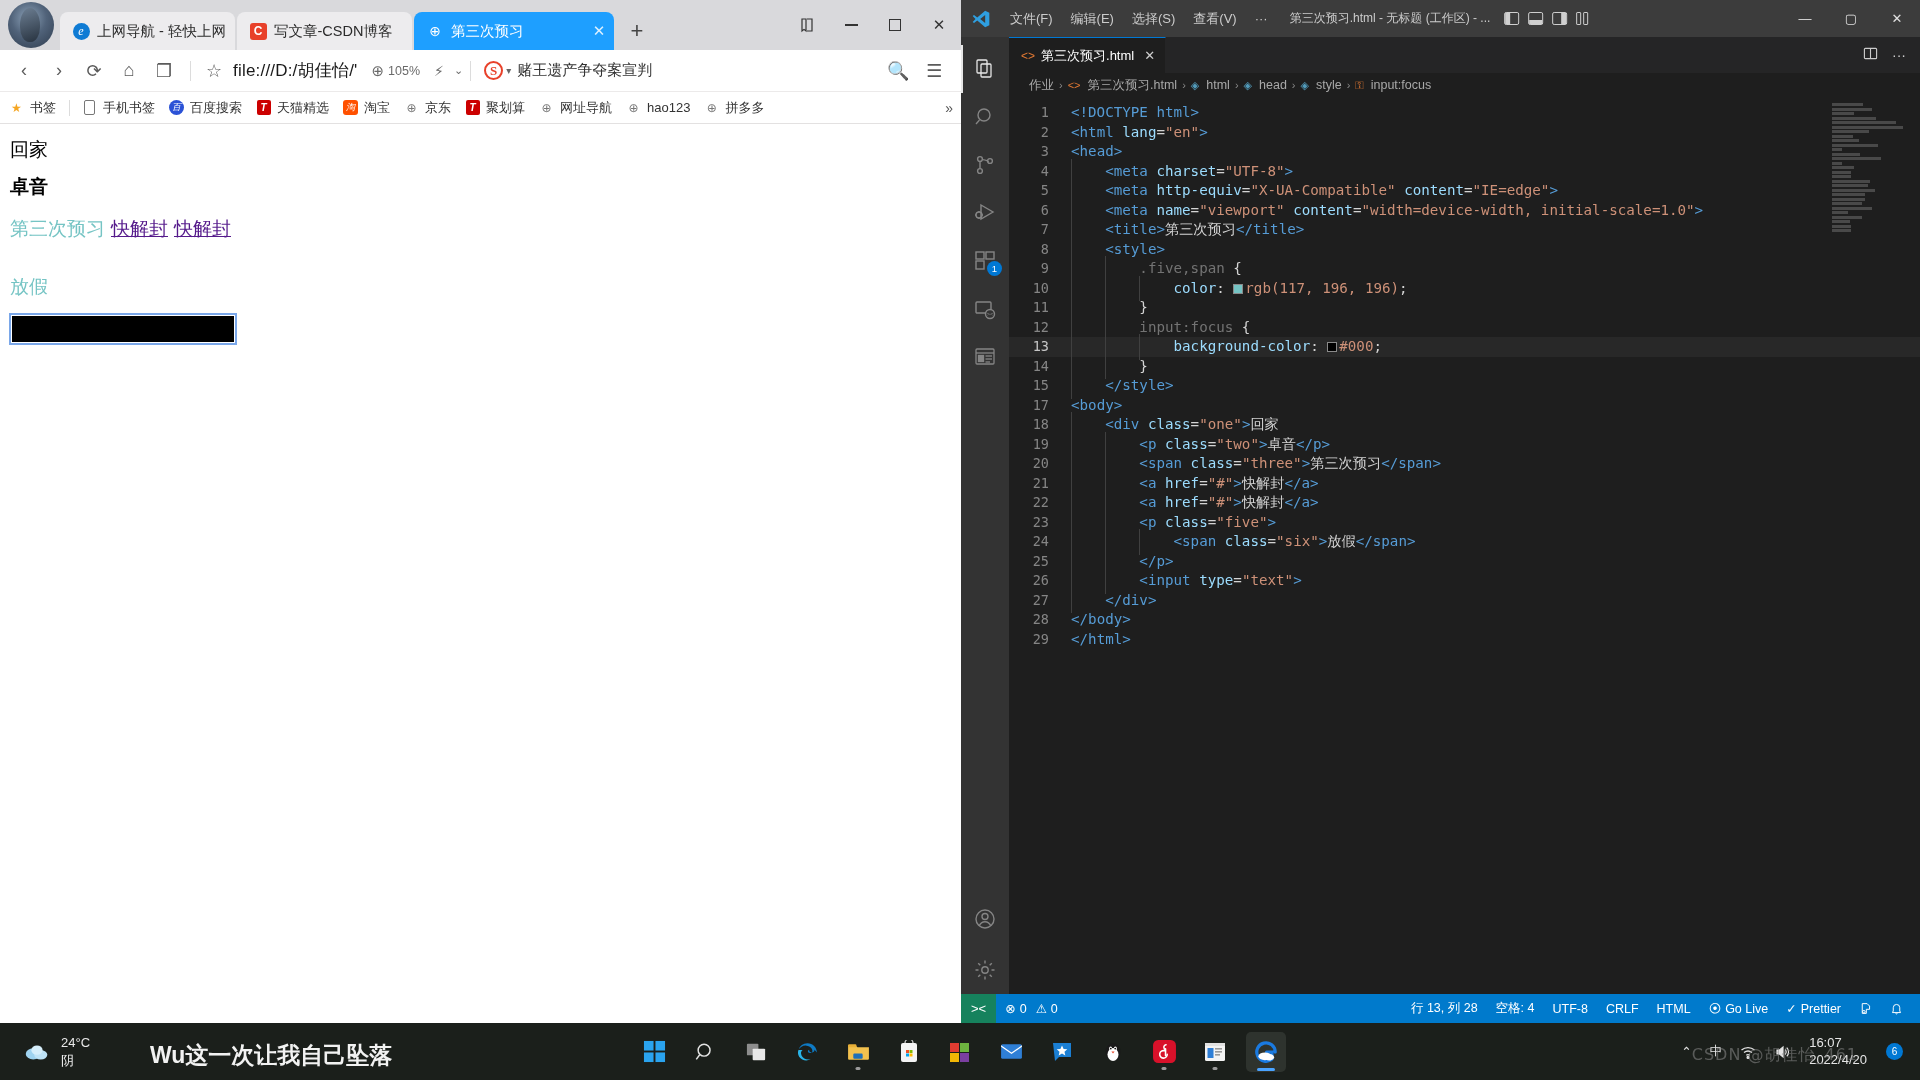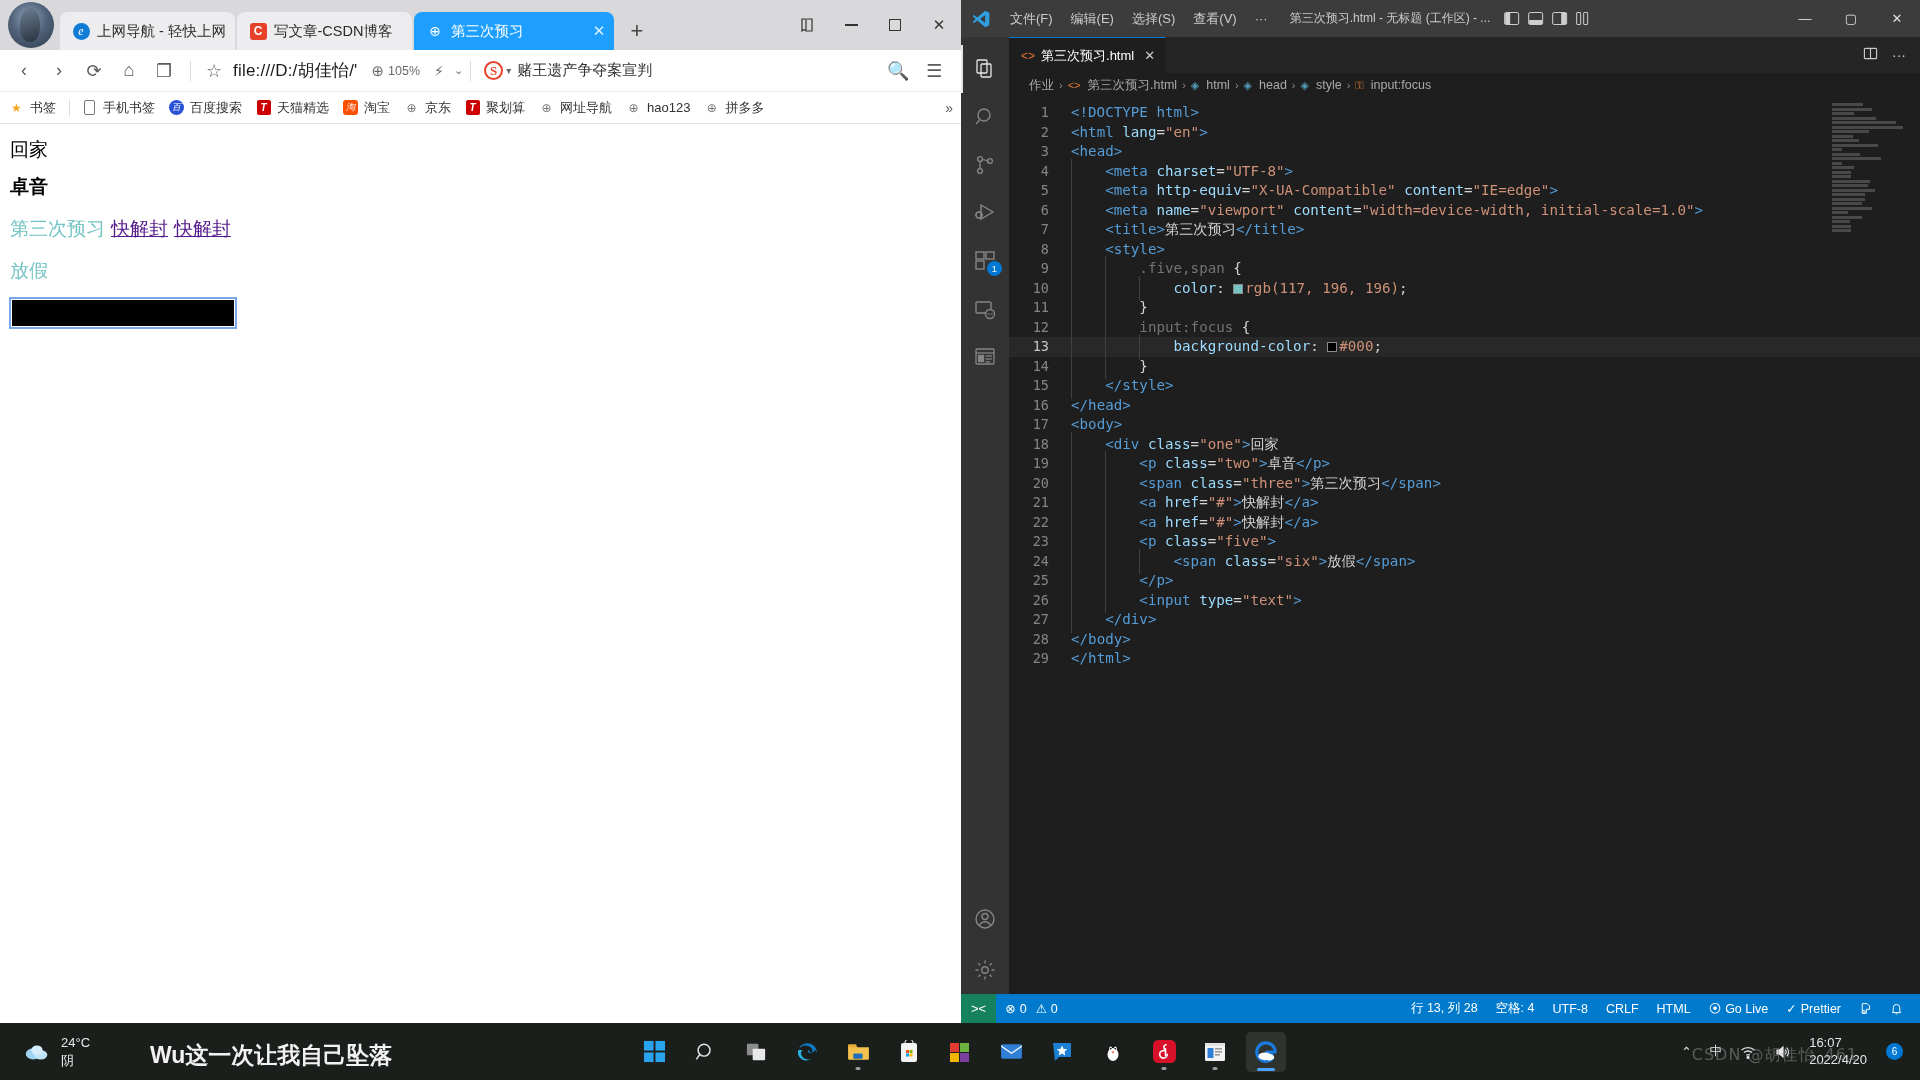--- a/index.html
+++ b/index.html
@@ -81,7 +81,7 @@
   .page { padding:14px 0 0 10px; background:#fff; height:calc(100% - 124px); }
   .p-one { font-size:19px; color:#000; line-height:1.25; margin-bottom:12px; }
   .p-two { font-size:19px; color:#000; font-weight:bold; margin-bottom:16px; }
-  .p-three-row { font-size:19px; margin-bottom:16px; }
+  .p-three-row { font-size:19px; margin-bottom:32px; }
   .p-three { color:#75c4c4; }
   .p-link { color:#551a8b; text-decoration:underline; margin-left:6px; }
   .p-five { font-size:19px; color:#75c4c4; margin-bottom:16px; }

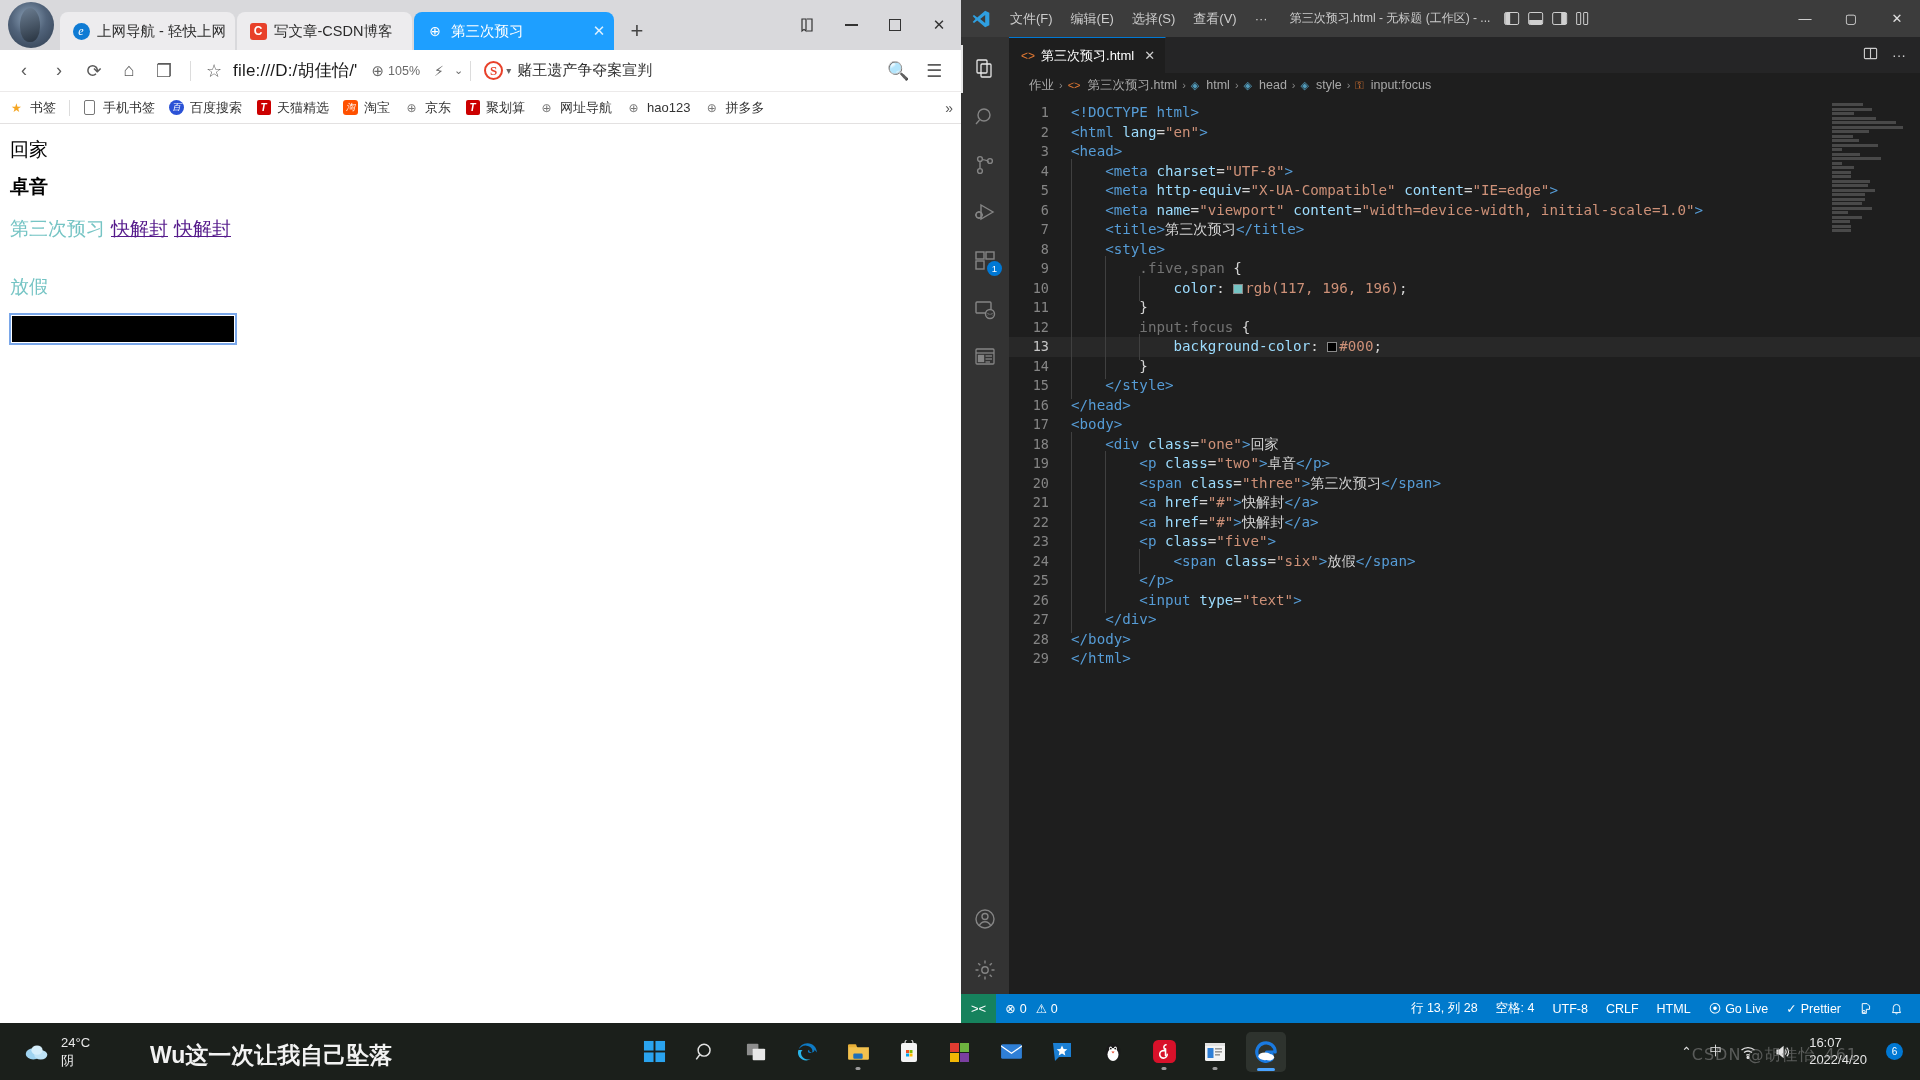--- a/index.html
+++ b/index.html
@@ -509,7 +509,6 @@
               <div class="cline cur"><span class="lnum">13</span><span class="ctext"><span class="ind">    </span><span class="ind">    </span><span class="ind">    </span><span class="pr">background-color</span><span class="op">: </span><span class="cb" style="background: rgb(0, 0, 0);"></span><span class="vl">#000</span><span class="op">;</span></span></div>
               <div class="cline"><span class="lnum">14</span><span class="ctext"><span class="ind">    </span><span class="ind">    </span><span class="op">}</span></span></div>
               <div class="cline"><span class="lnum">15</span><span class="ctext"><span class="ind">    </span><span class="tg">&lt;/</span><span class="tn">style</span><span class="tg">&gt;</span></span></div>
-              <div class="cline"><span class="lnum">16</span><span class="ctext"><span class="tg">&lt;/</span><span class="tn">head</span><span class="tg">&gt;</span></span></div>
               <div class="cline"><span class="lnum">17</span><span class="ctext"><span class="tg">&lt;</span><span class="tn">body</span><span class="tg">&gt;</span></span></div>
               <div class="cline"><span class="lnum">18</span><span class="ctext"><span class="ind">    </span><span class="tg">&lt;</span><span class="tn">div</span><span class="pl"> </span><span class="at">class</span><span class="op">=</span><span class="st">"one"</span><span class="tg">&gt;</span><span class="pl">回家</span></span></div>
               <div class="cline"><span class="lnum">19</span><span class="ctext"><span class="ind">    </span><span class="ind">    </span><span class="tg">&lt;</span><span class="tn">p</span><span class="pl"> </span><span class="at">class</span><span class="op">=</span><span class="st">"two"</span><span class="tg">&gt;</span><span class="pl">卓音</span><span class="tg">&lt;/</span><span class="tn">p</span><span class="tg">&gt;</span></span></div>

